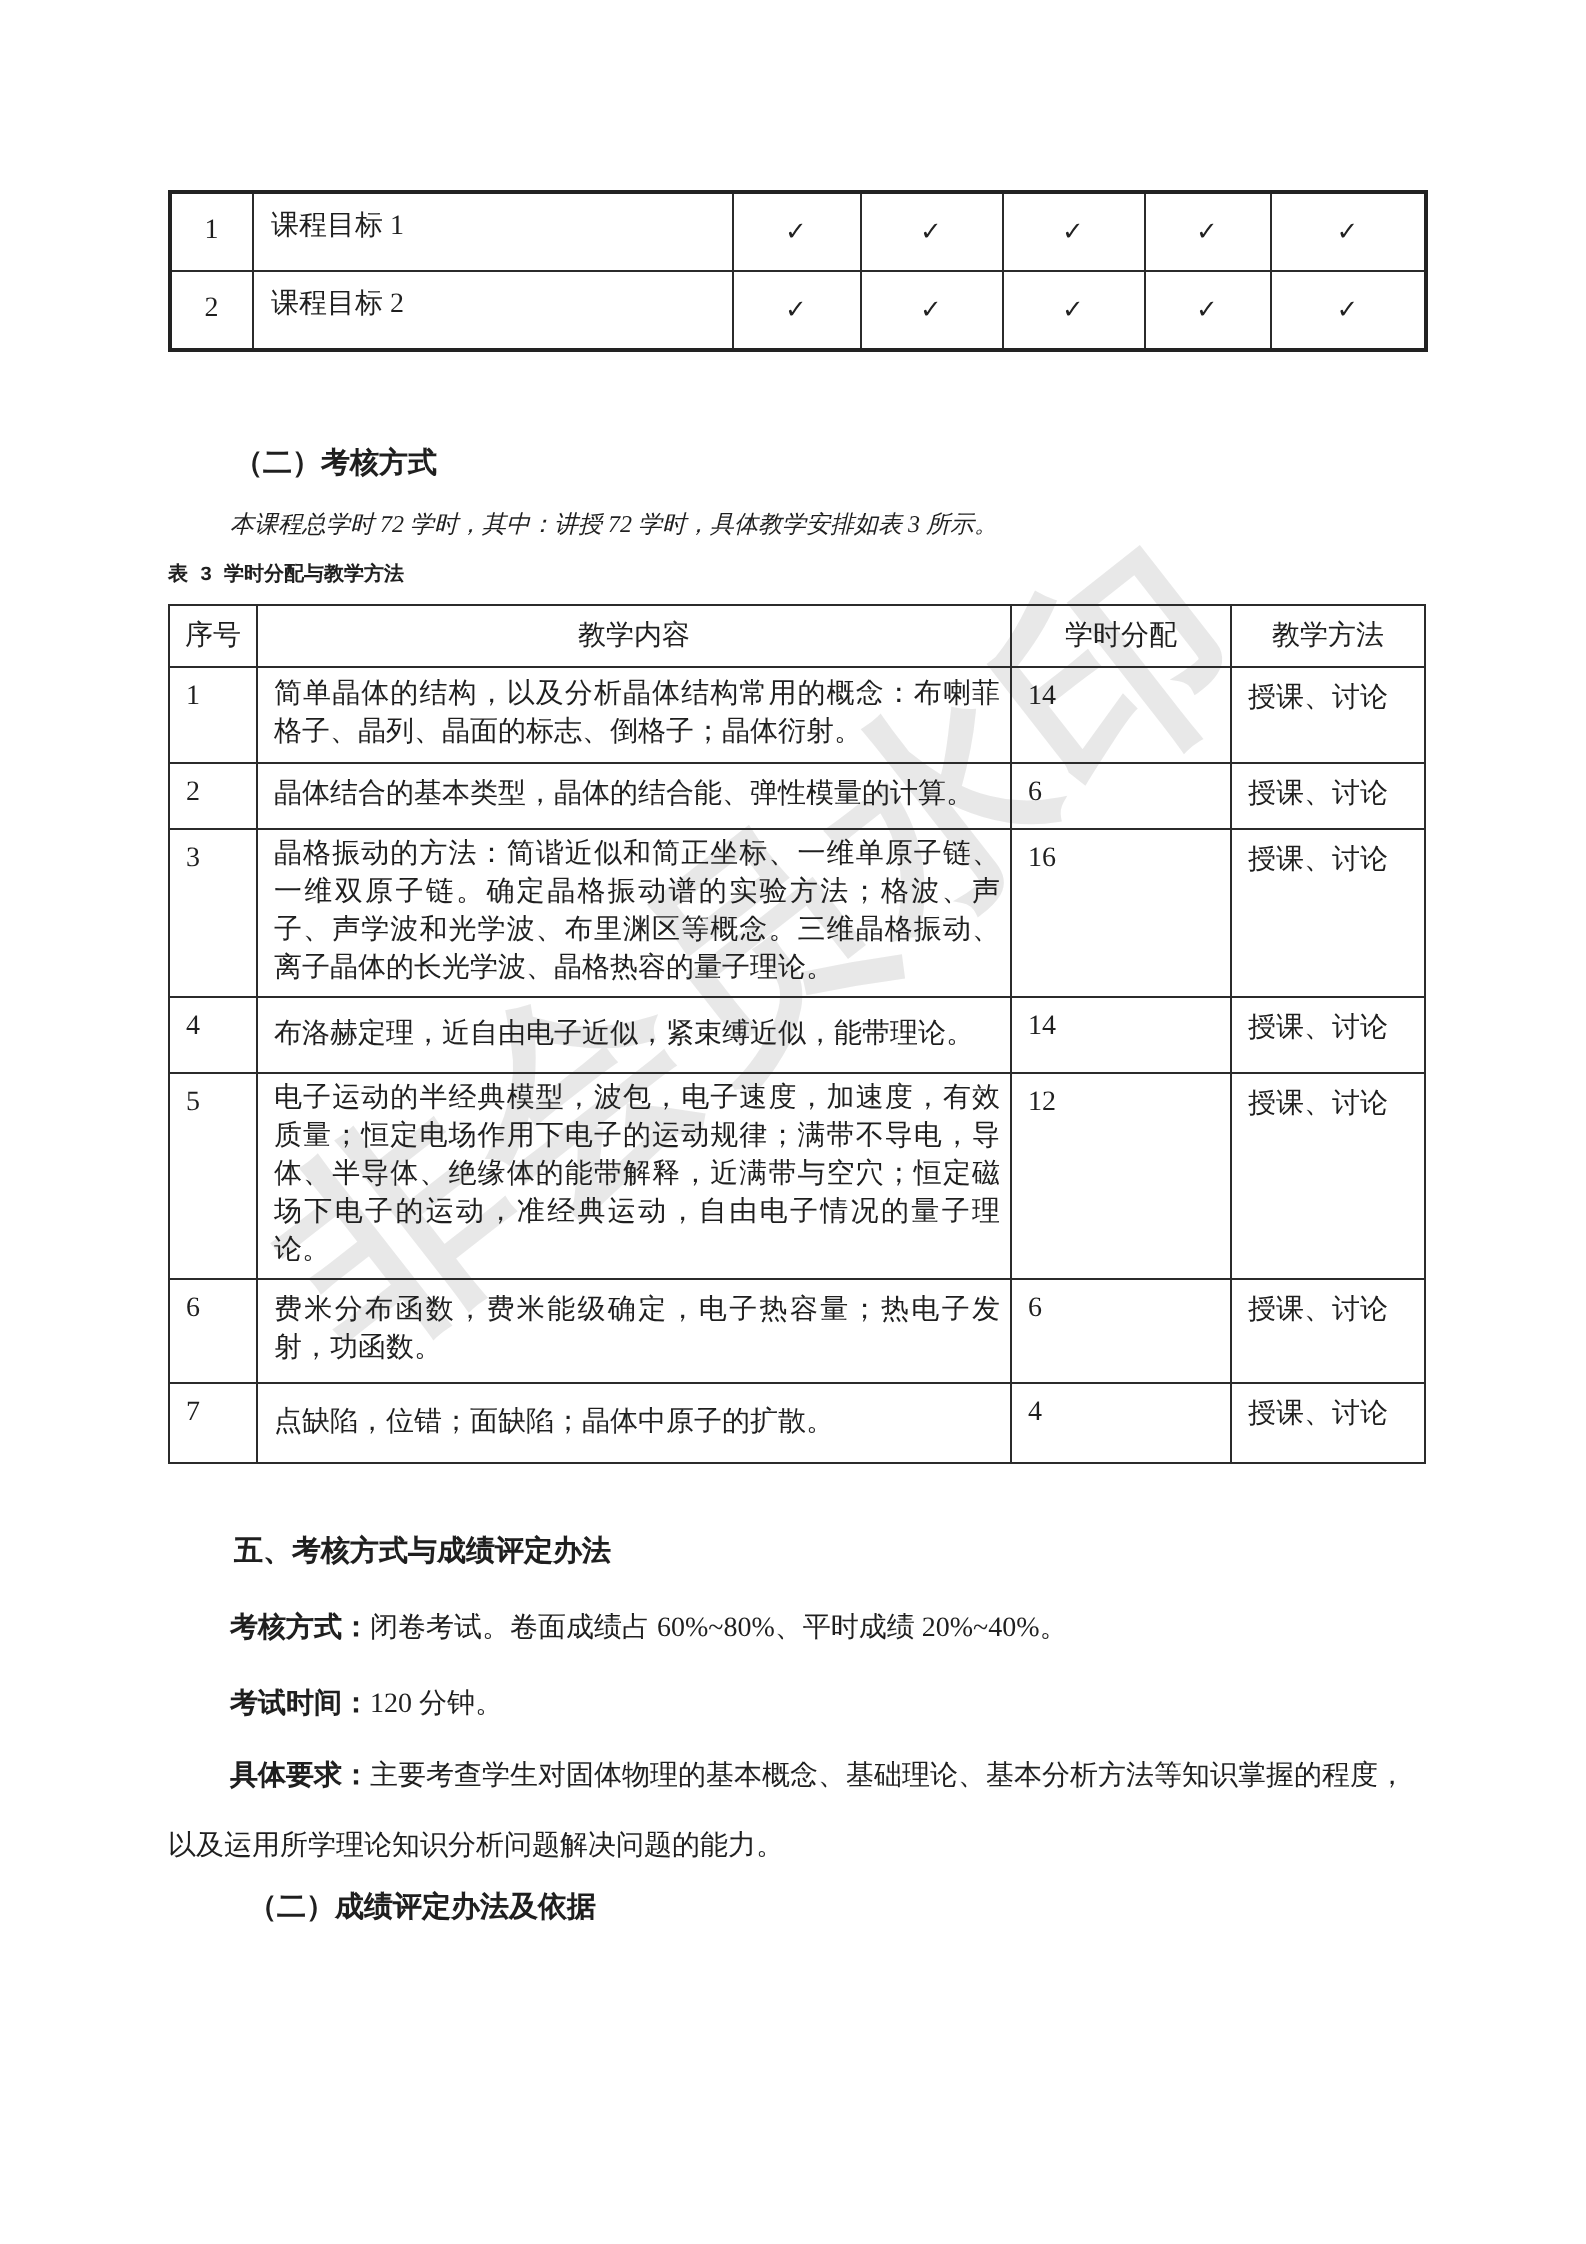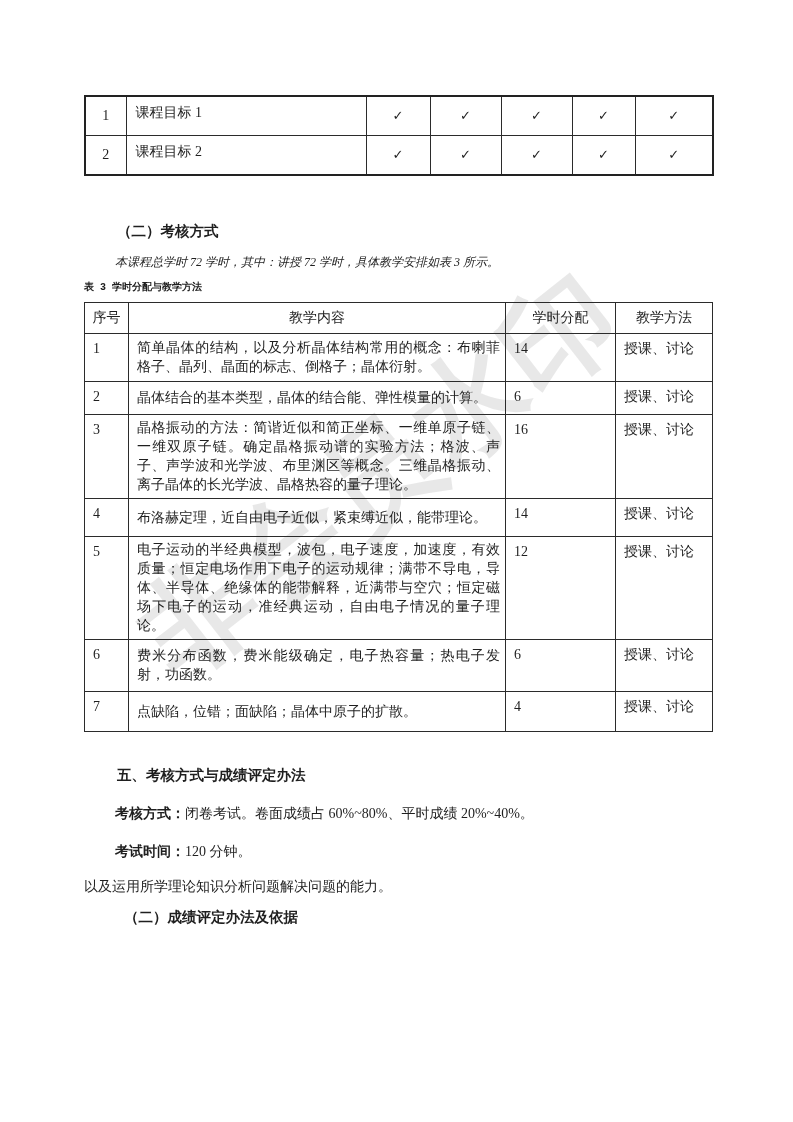--- a/index.html
+++ b/index.html
@@ -163,6 +163,9 @@
     <div class="line">
       <span class="lbl">考试时间：</span><span>120 分钟。</span>
     </div>
+    <div class="line" style="margin-top:18px;">
+      <span class="lbl">具体要求：</span><span>主要考查学生对固体物理的基本概念、基础理论、基本分析方法等知识掌握的程度，</span>
+    </div>
     <div class="line noind" style="margin-top:17px;">以及运用所学理论知识分析问题解决问题的能力。</div>
 
     <div class="h-sub" style="margin-top:12px;">（二）成绩评定办法及依据</div>

